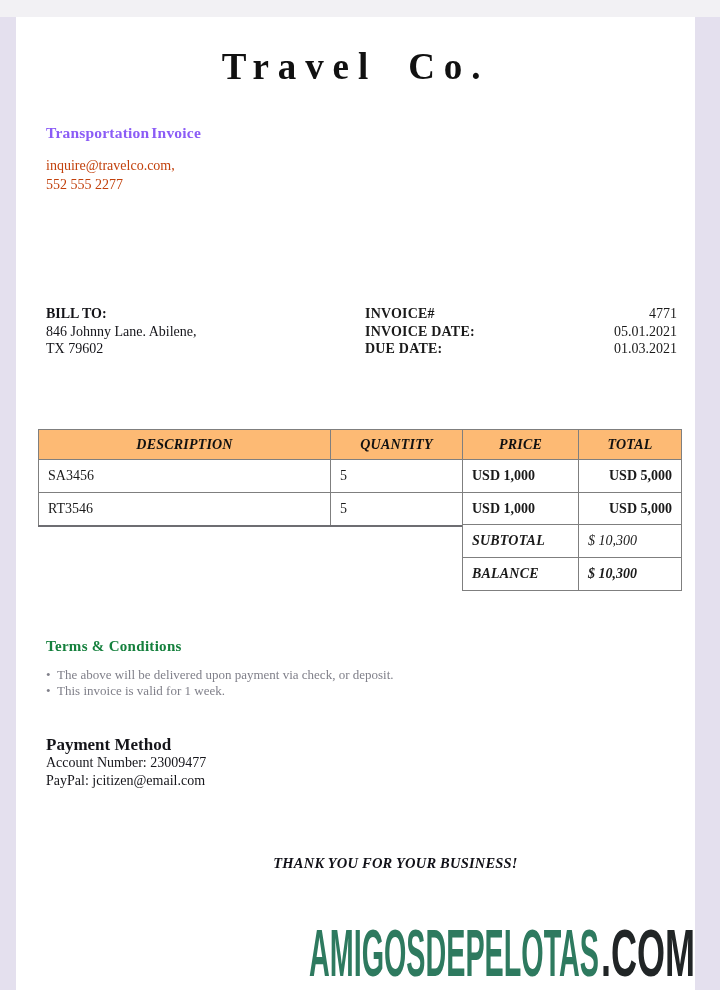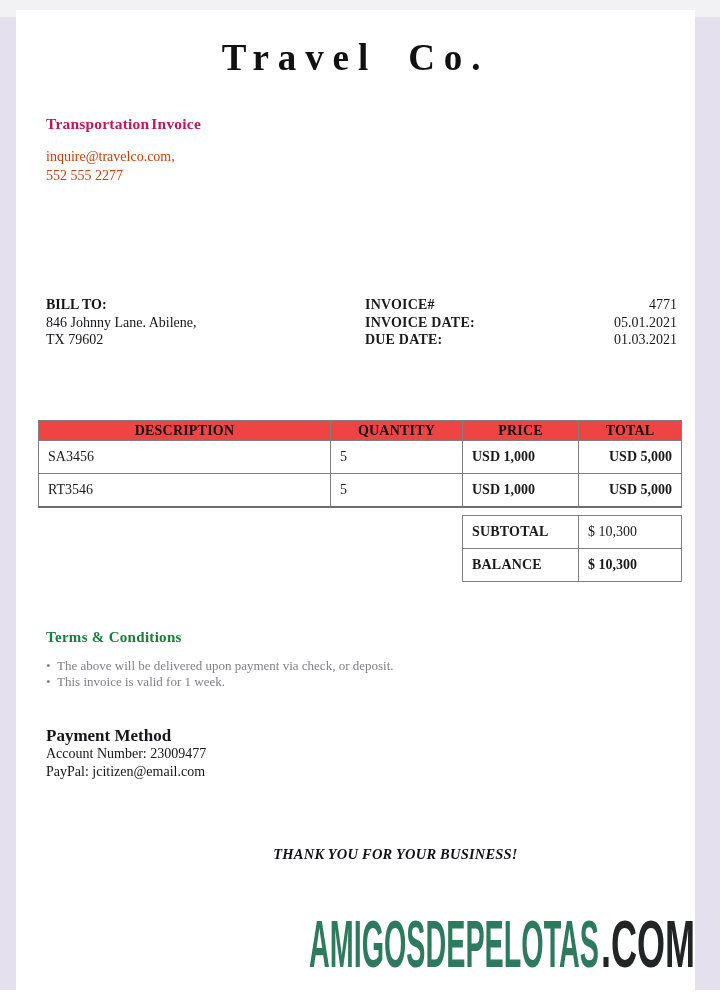--- a/index.html
+++ b/index.html
@@ -16,7 +16,7 @@
   .side-band.left { left:0; width:16px; }
   .side-band.right { right:0; width:25px; }
   .page {
-    position:absolute; left:16px; top:10px; width:679px; height:973px;
+    position:absolute; left:16px; top:19px; width:679px; height:973px;
     background:#ffffff;
   }
   

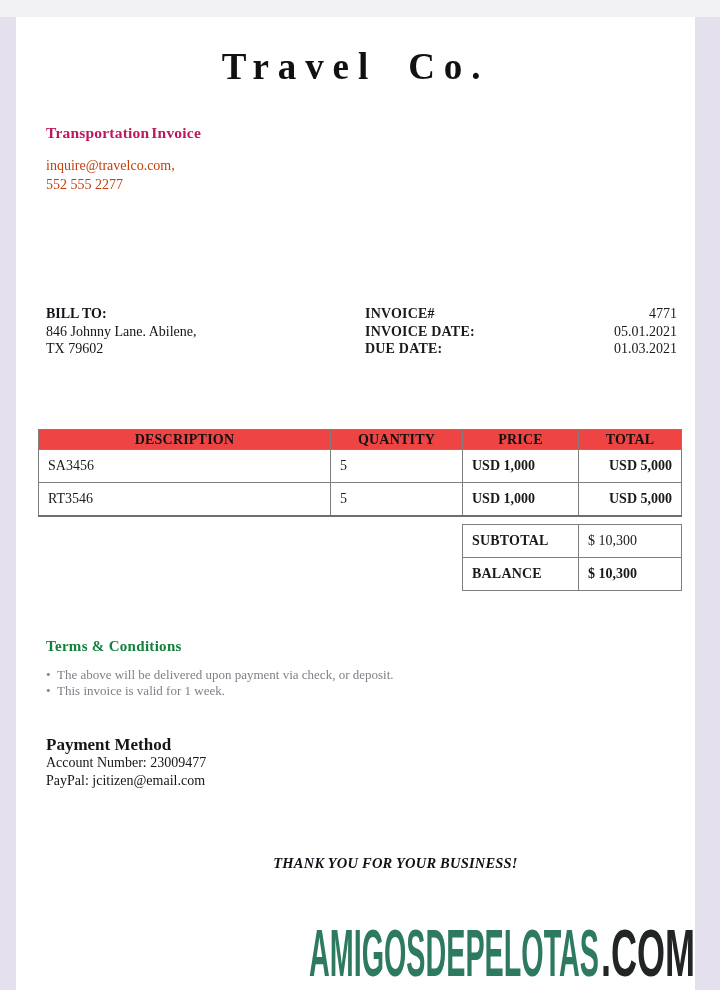--- a/index.html
+++ b/index.html
@@ -30,7 +30,7 @@
   .doc-title {
     position:absolute; top:105px; left:30px;
     font-size:15.5px; font-weight:700; letter-spacing:0.2px; word-spacing:-2px;
-    color:#be185d;
+    color:#8b5cf6;
   }
   .contact-block { position:absolute; top:138px; left:30px; font-size:14px; line-height:18.5px; color:#c2410c; }
   

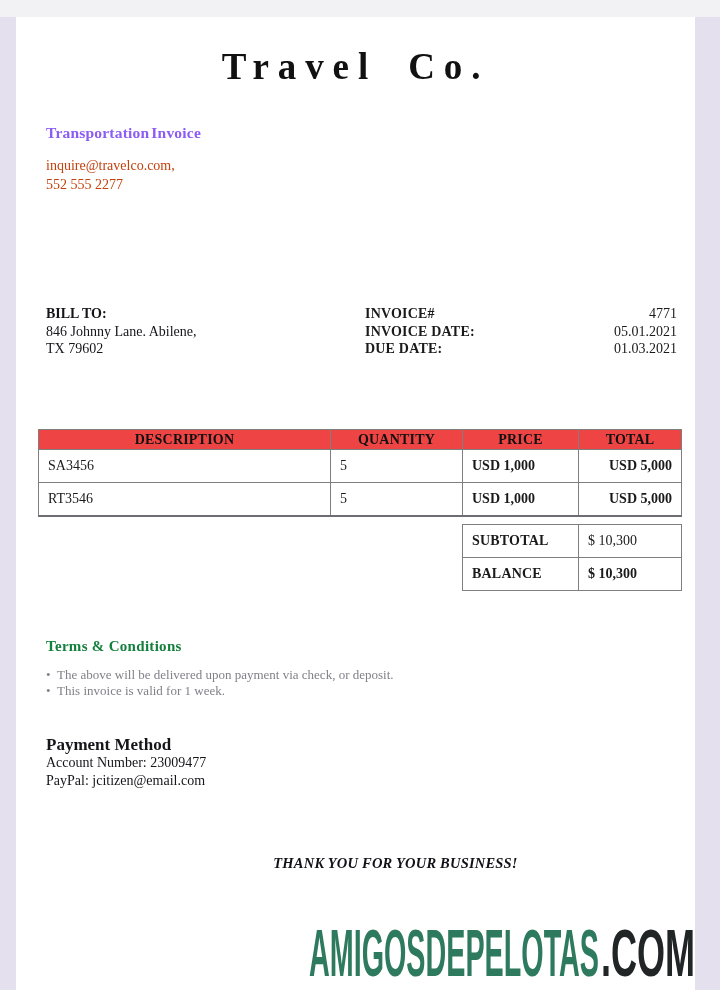--- a/index.html
+++ b/index.html
@@ -44,7 +44,7 @@
   table { border-collapse:collapse; table-layout:fixed; }
   .items-table { position:absolute; left:22px; top:410px; width:643px; }
   .items-table th, .items-table td, .summary-table td { border:1px solid #7f7f7f; }
-  .items-table thead tr { height:20px; background:#ef4444; }
+  .items-table thead tr { height:30px; background:#fdba74;font-style:italic; }
   .items-table thead th { font-size:14px; font-weight:700; text-align:center; color:#111; letter-spacing:0.2px; }
   .items-table tbody tr { height:33px; background:#ffffff; }
   .items-table td { font-size:14px; padding:0 9px; vertical-align:middle; }

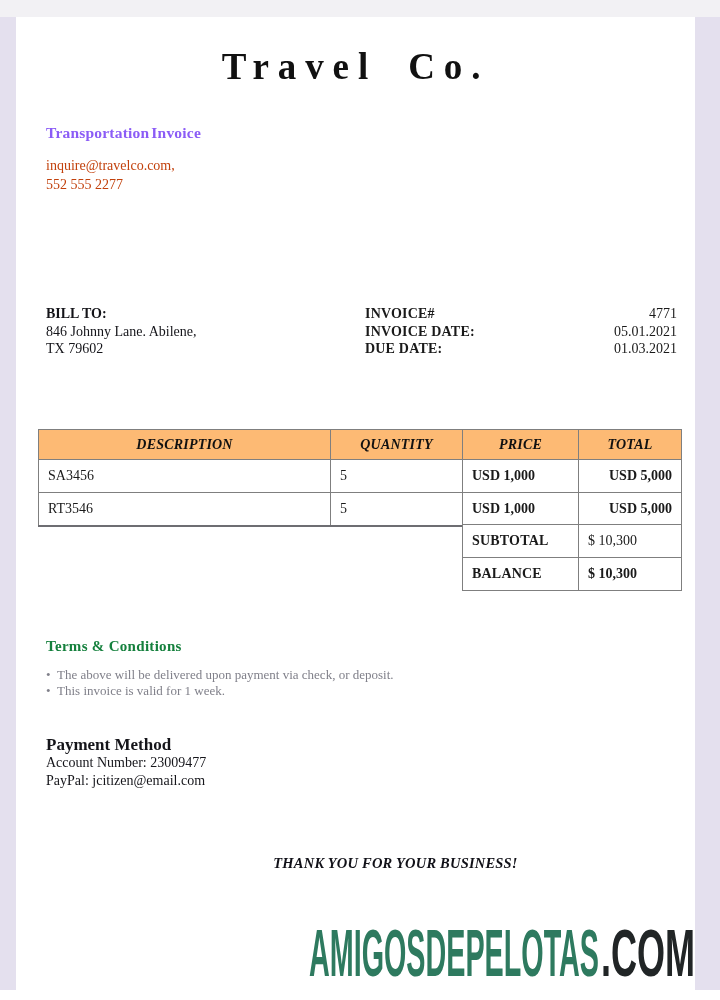--- a/index.html
+++ b/index.html
@@ -57,7 +57,7 @@
   
   .summary-table { position:absolute; left:446px; top:505px; width:219px; background:#fff; }
   .summary-table tr { height:33px; }
-  .summary-table td { font-size:14px; padding:0 9px; vertical-align:middle; }
+  .summary-table td { font-size:14px; padding:0 9px; vertical-align:middle;font-style:italic; }
   .sum-col-label { width:116px; } .sum-col-value { width:103px; }
   td.sum-label { font-weight:700; letter-spacing:0.2px; }
   td.sum-value { font-weight:400; }

